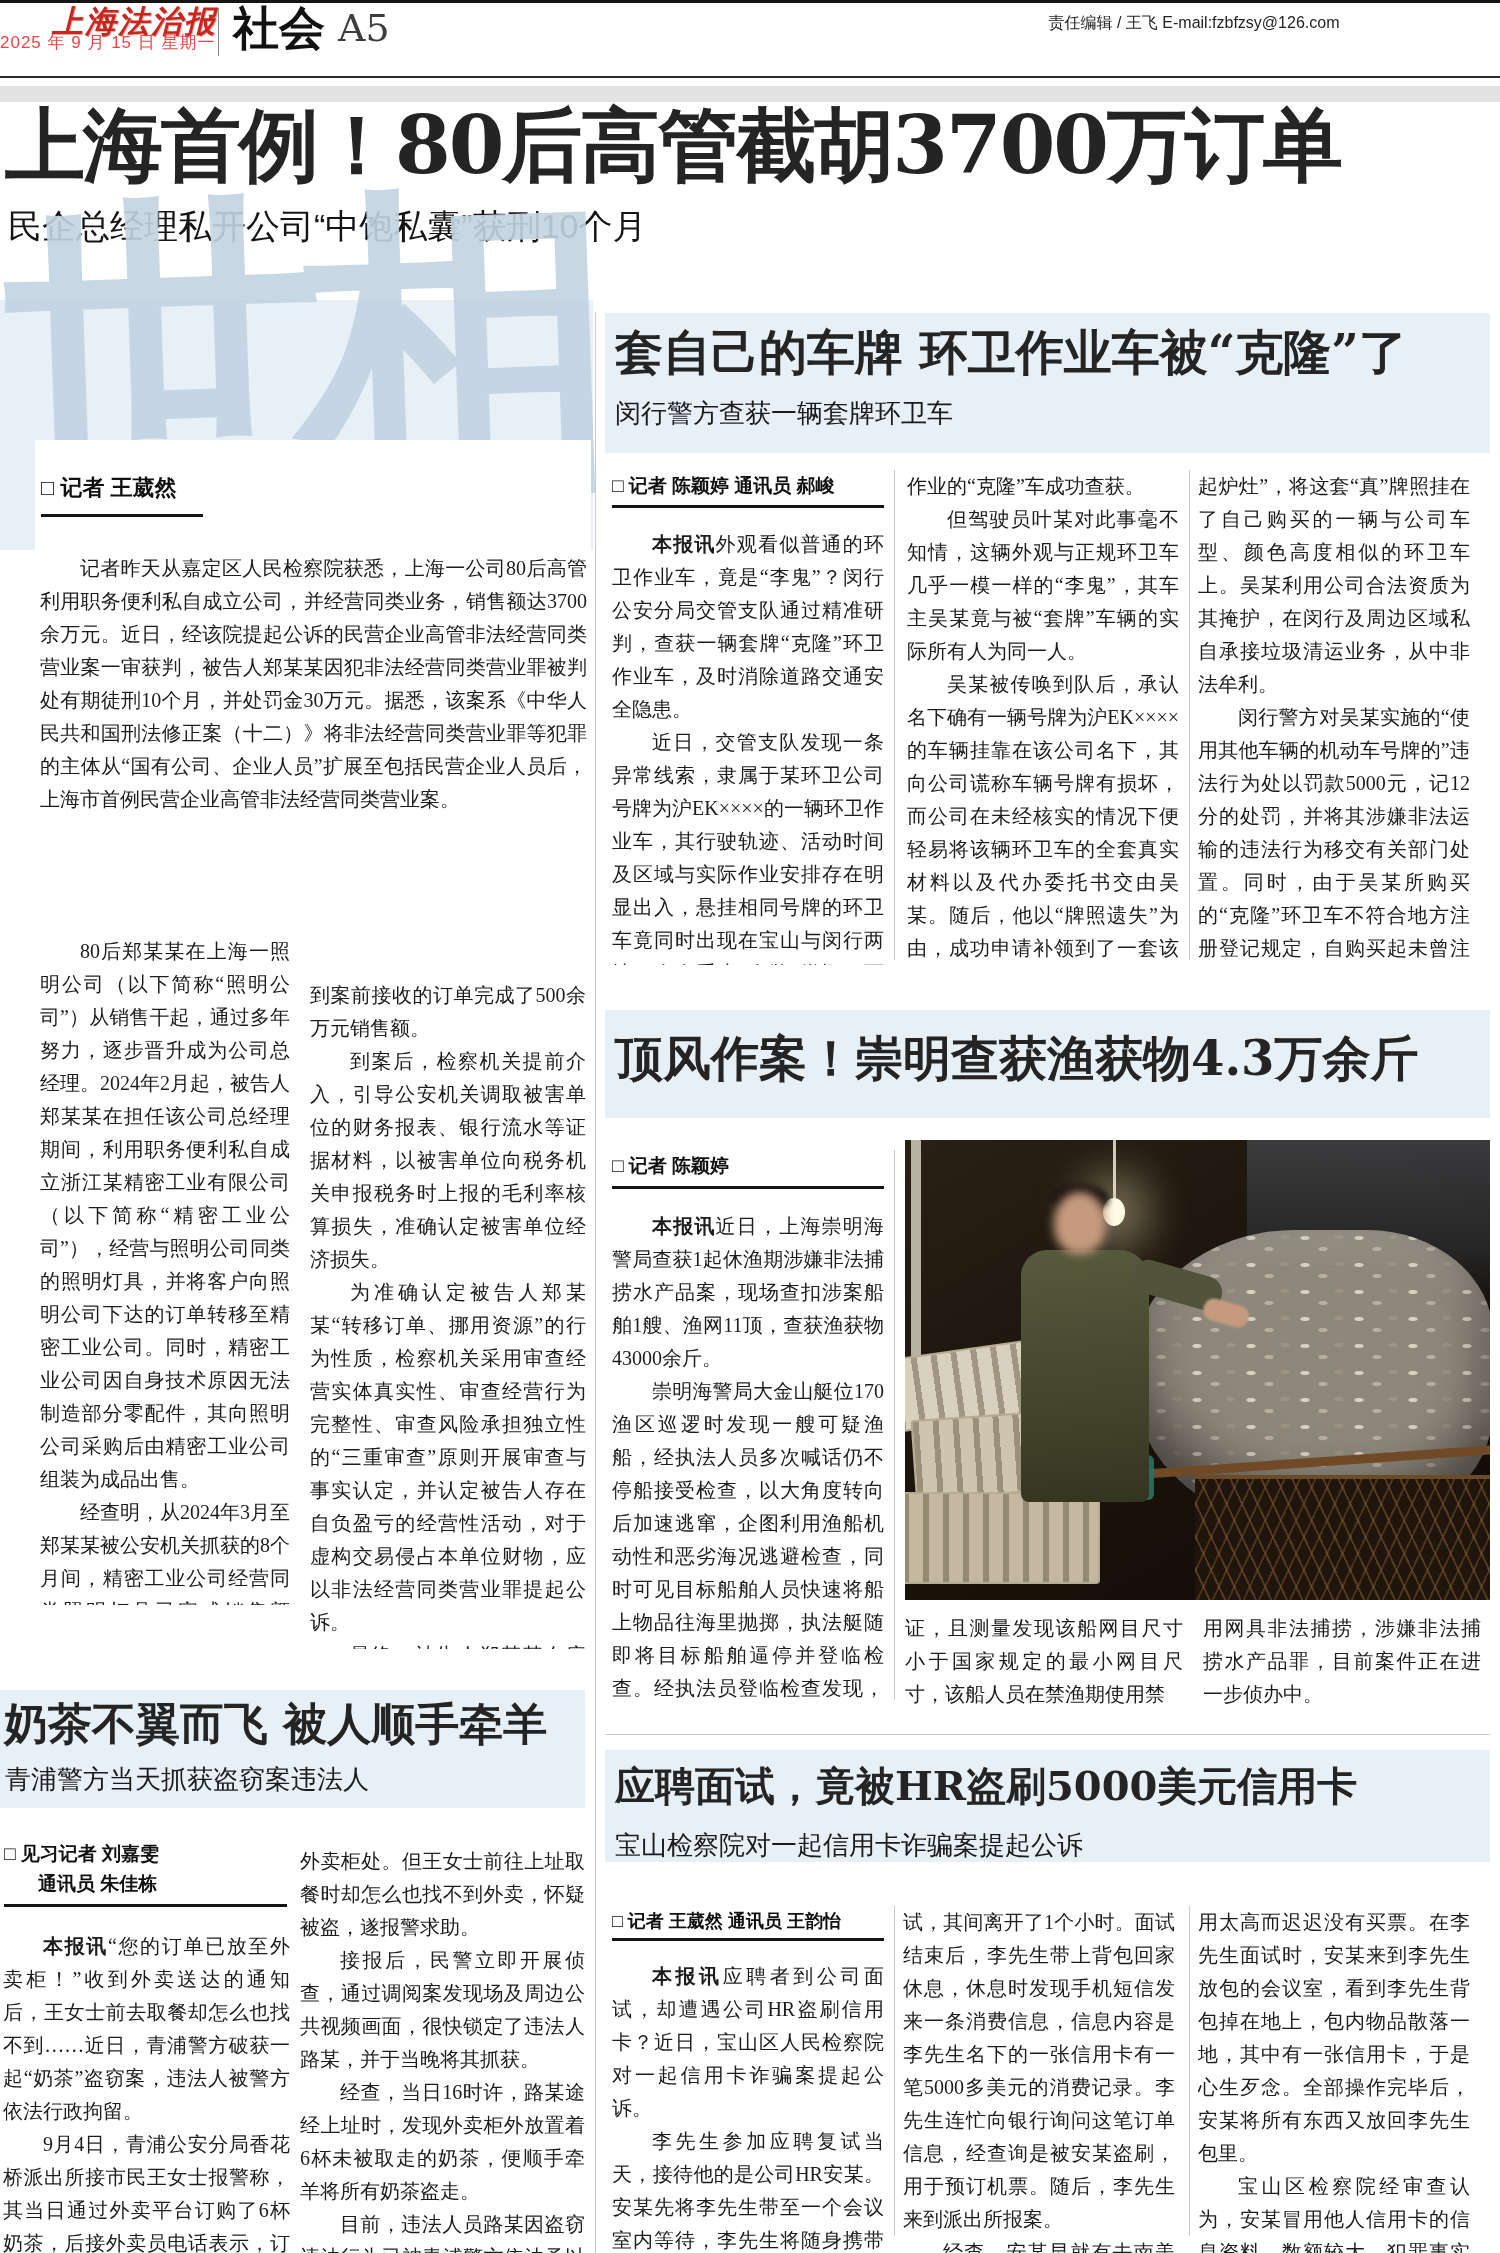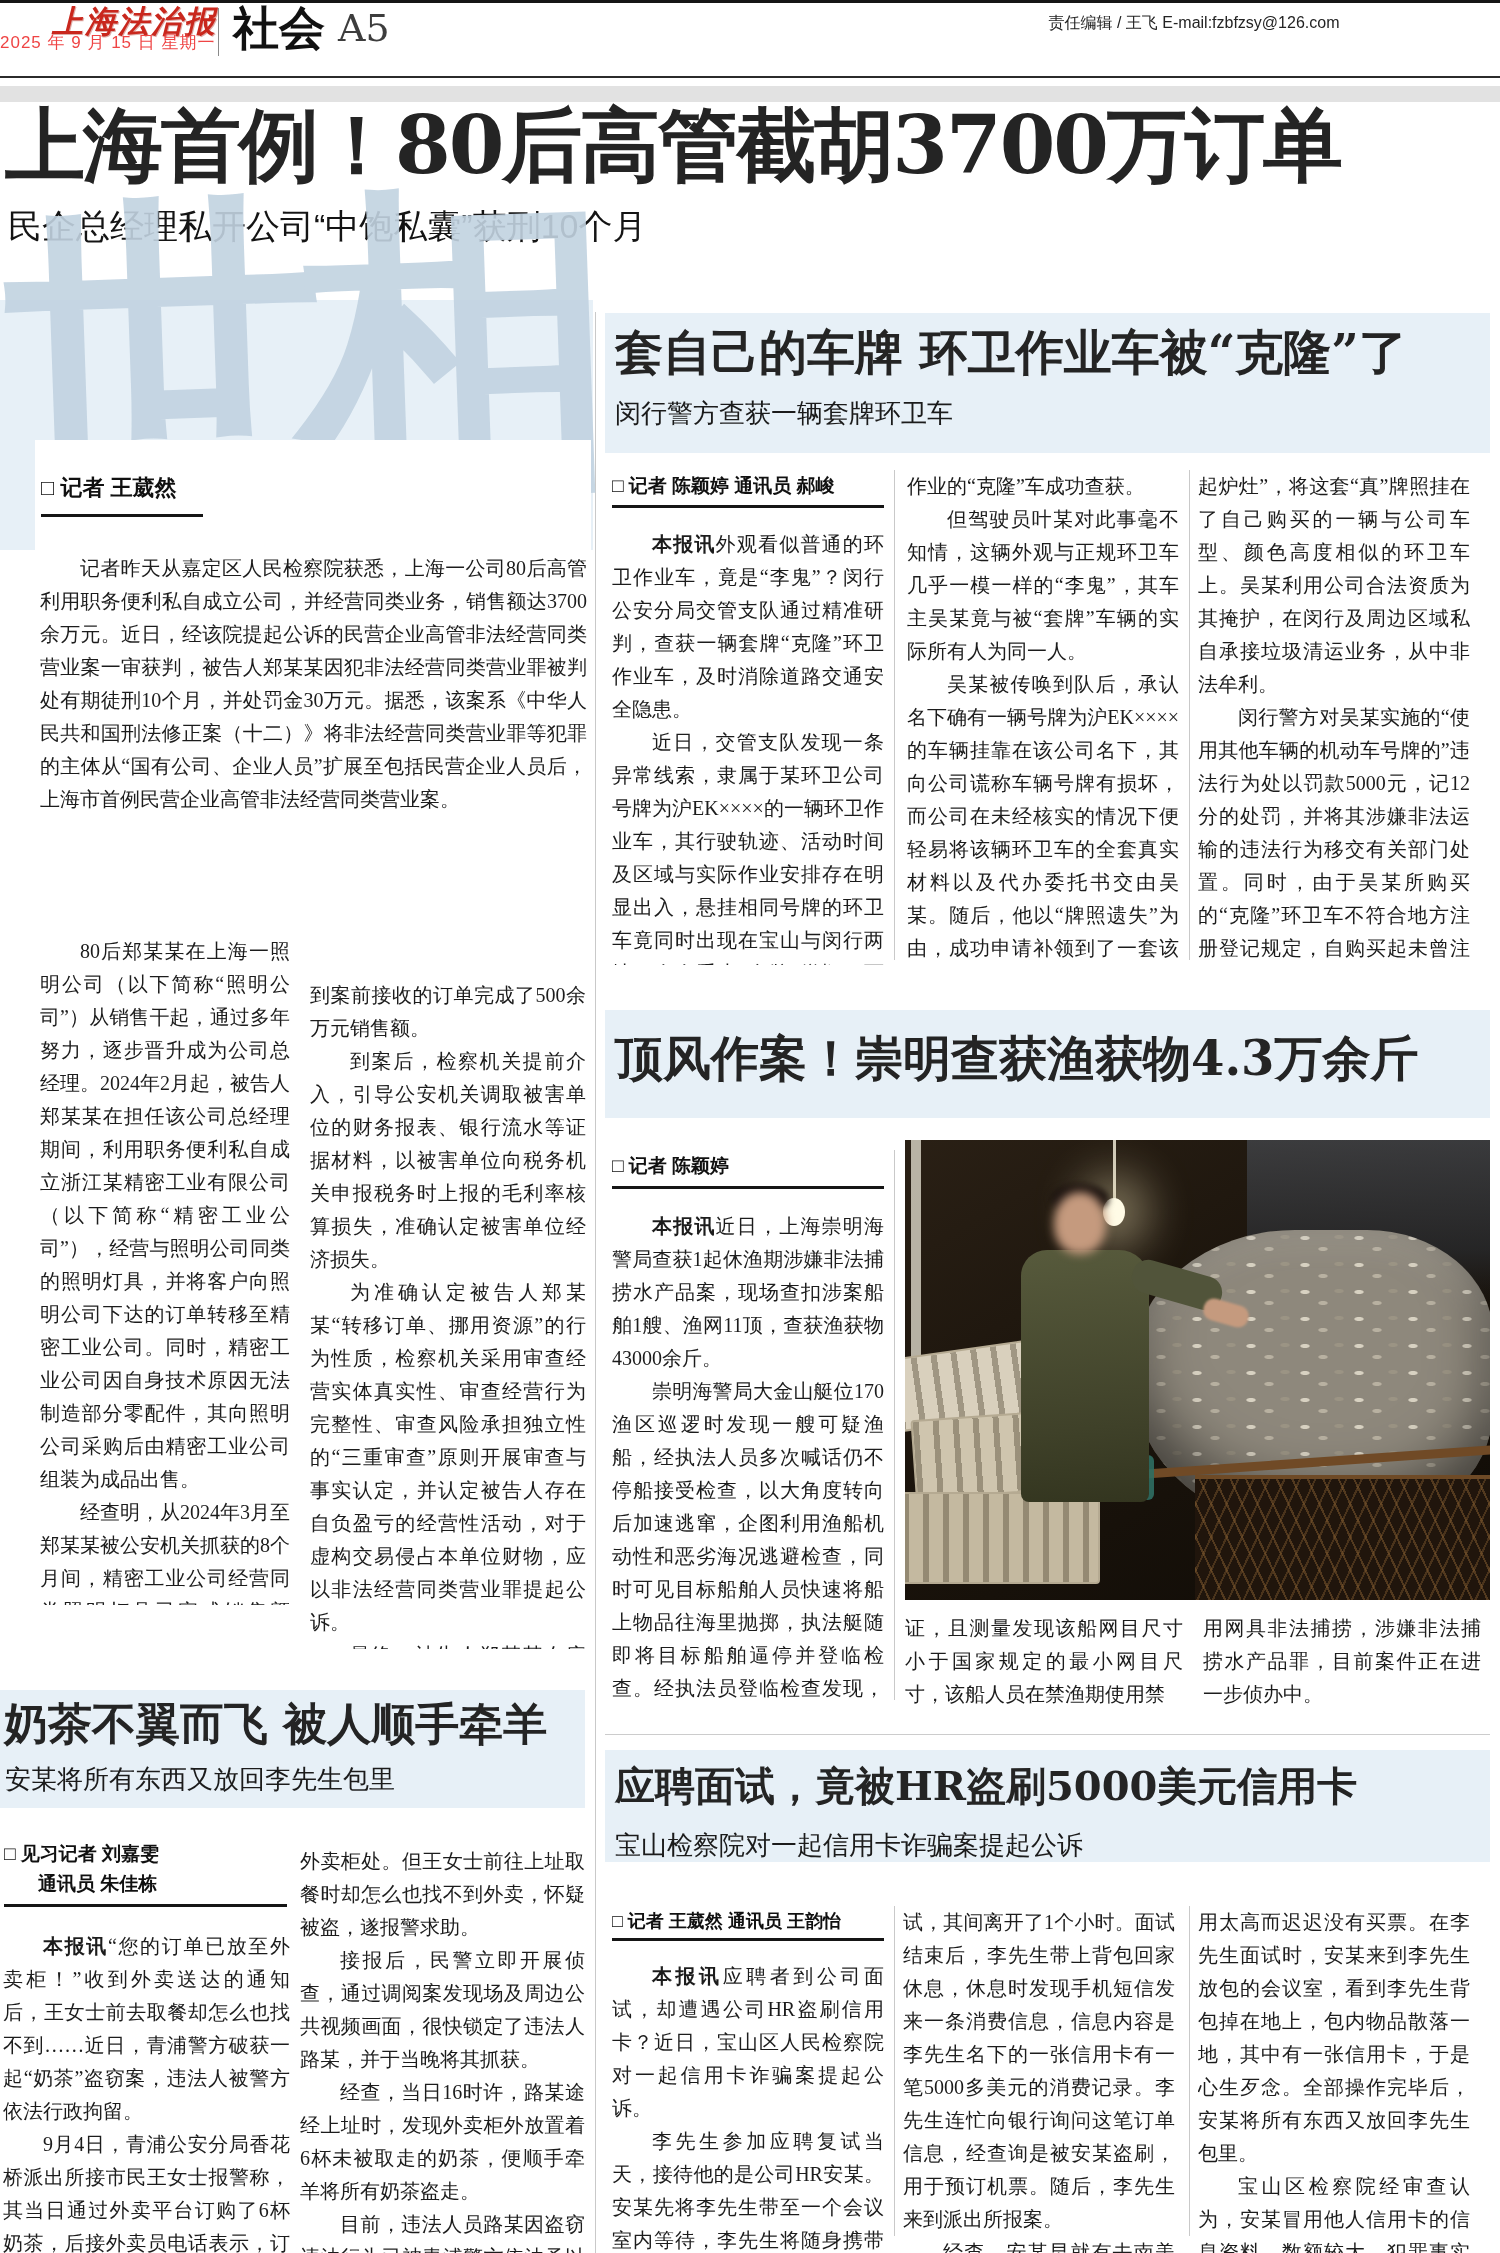--- a/index.html
+++ b/index.html
@@ -181,7 +181,7 @@
 
   <div class="abs band" style="left:0;top:1690px;width:585px;height:118px;"></div>
   <div class="abs headline2" style="left:4px;top:1700px;font-size:44px;">奶茶不翼而飞 被人顺手牵羊</div>
-  <div class="abs subhead2" style="left:5px;top:1764px;">安某将所有东西又放回李先生包里</div>
+  <div class="abs subhead2" style="left:5px;top:1764px;">青浦警方当天抓获盗窃案违法人</div>
   <div class="abs byline small" style="left:4px;top:1840px;">□ 见习记者 刘嘉雯</div>
   <div class="abs byline small" style="left:38px;top:1870px;">通讯员 朱佳栋</div>
   <div class="abs brule" style="left:4px;top:1904px;width:283px;"></div>

